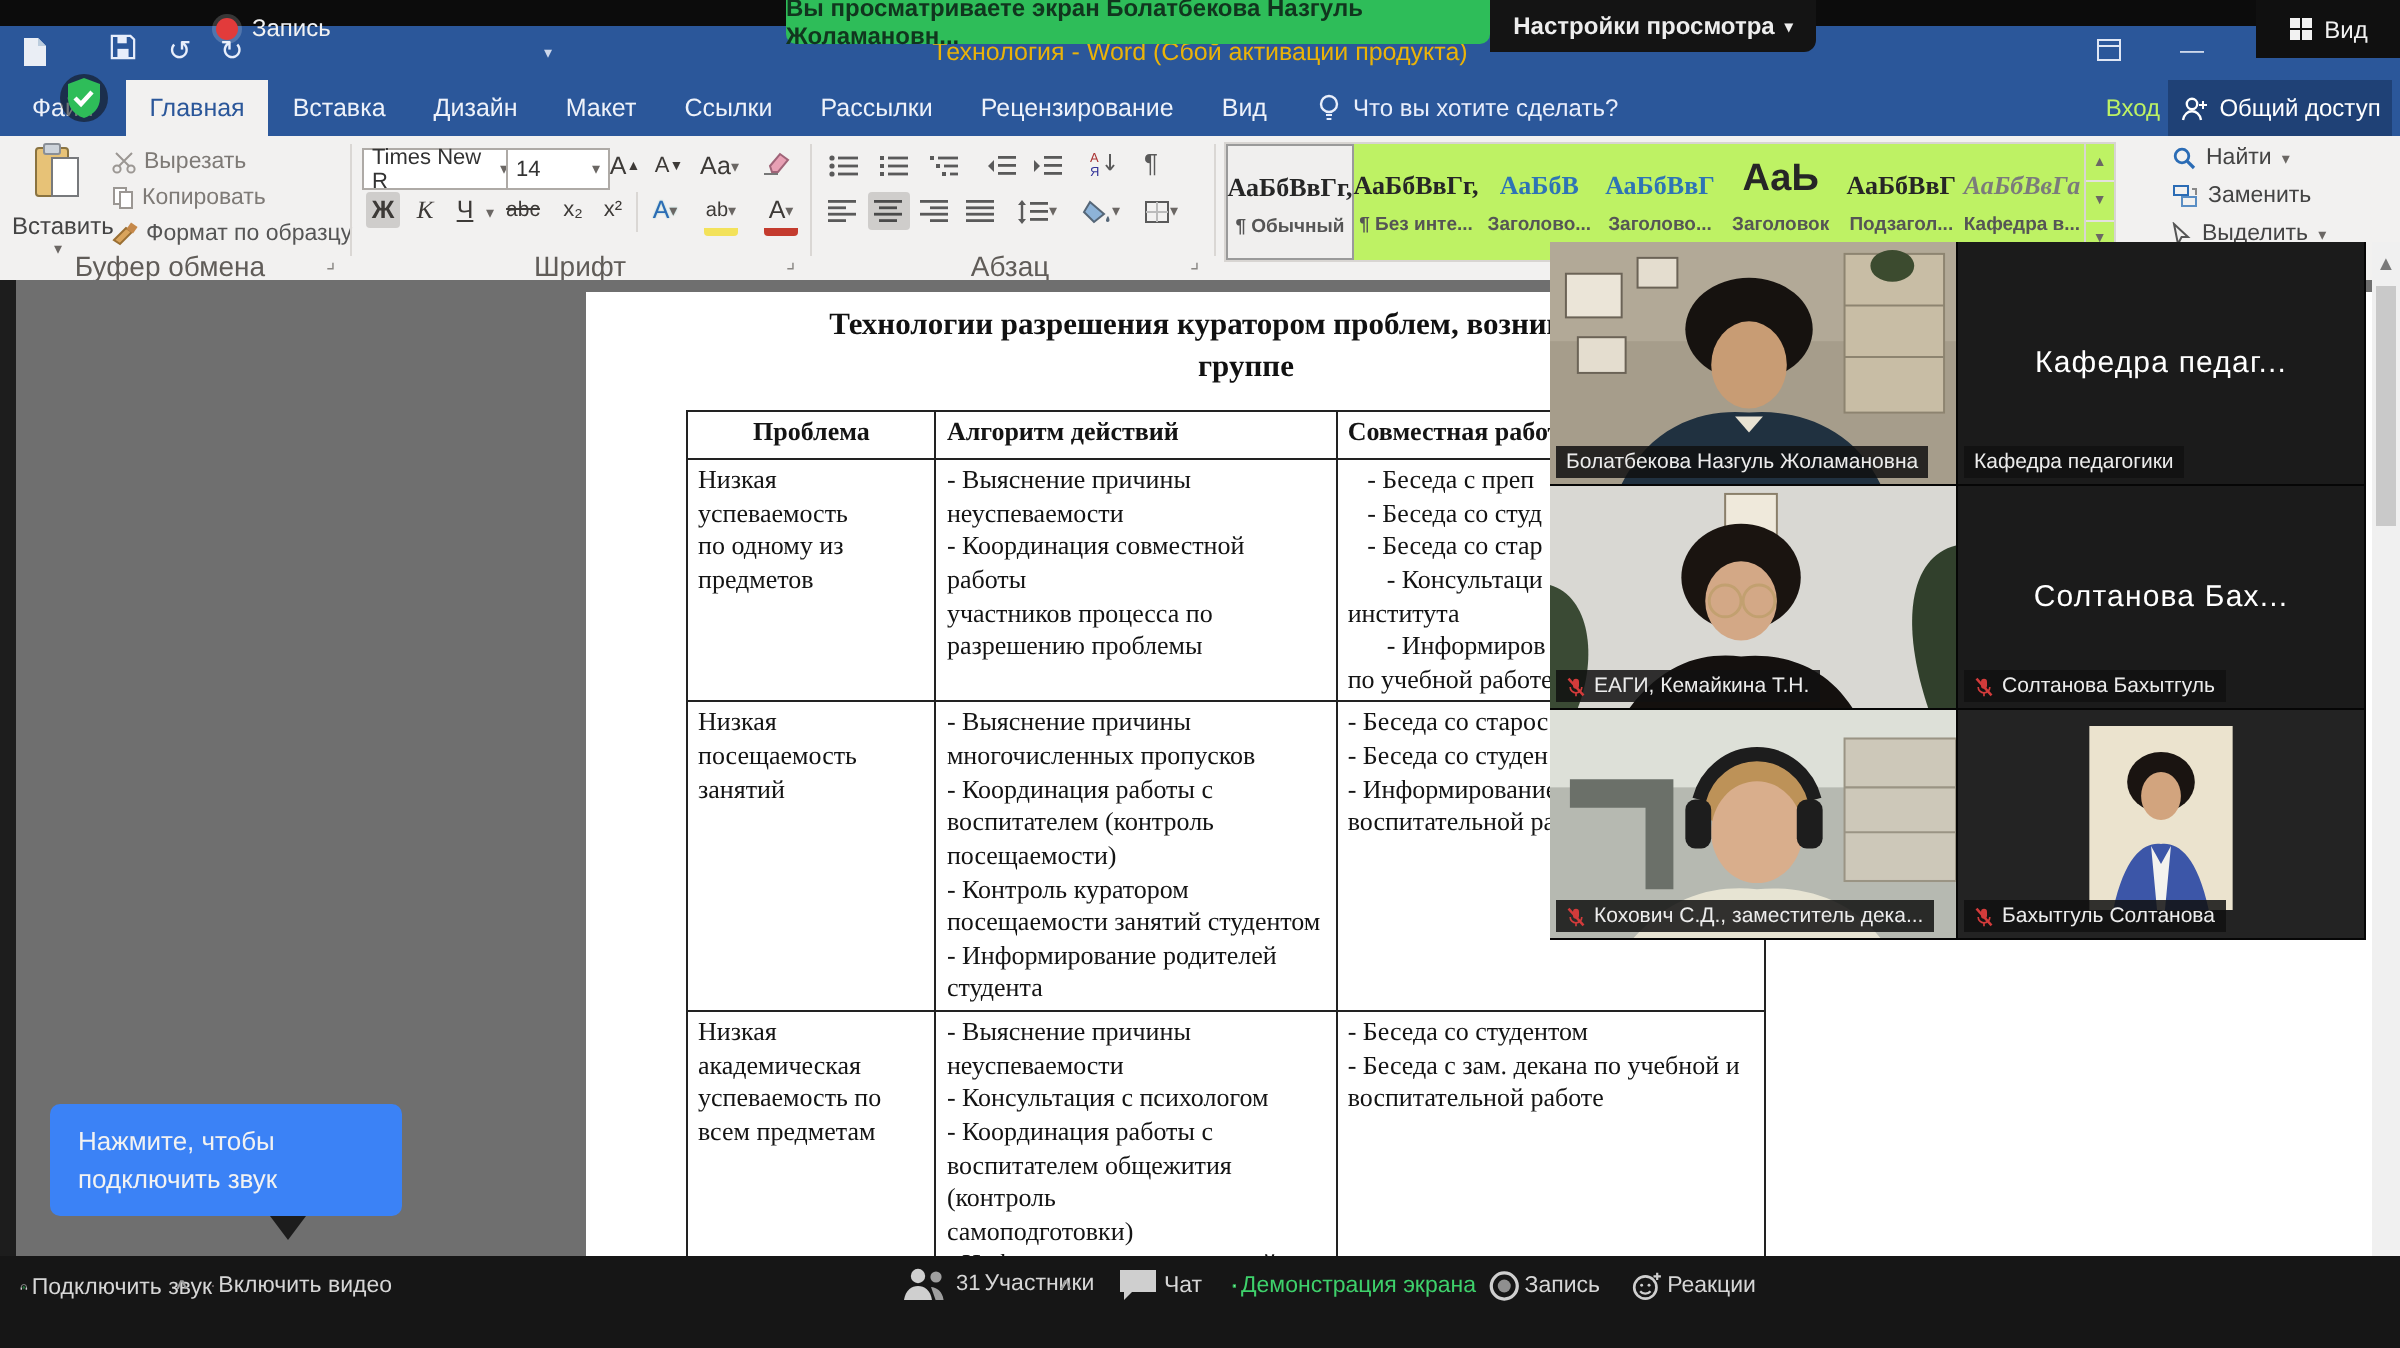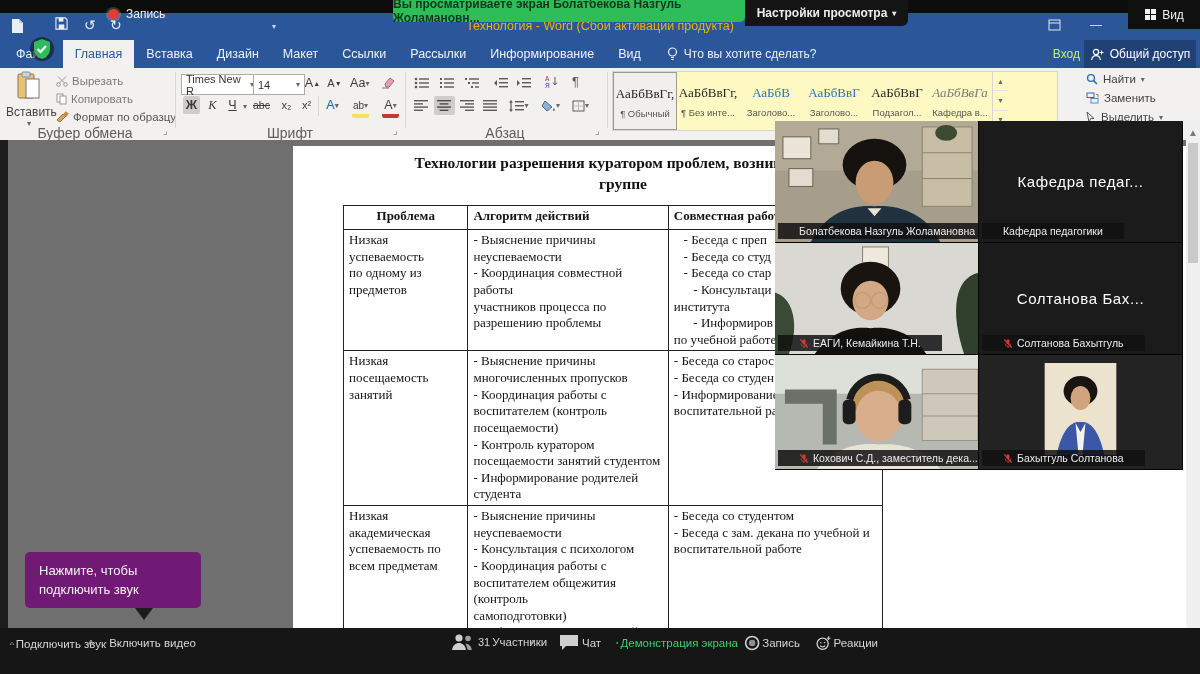--- a/index.html
+++ b/index.html
@@ -148,7 +148,7 @@
     <span class="tab">Макет</span>
     <span class="tab">Ссылки</span>
     <span class="tab">Рассылки</span>
-    <span class="tab">Информирование</span>
+    <span class="tab">Рецензирование</span>
     <span class="tab">Вид</span>
     <span class="tellme">
       <svg width="11" height="14" viewBox="0 0 11 14">

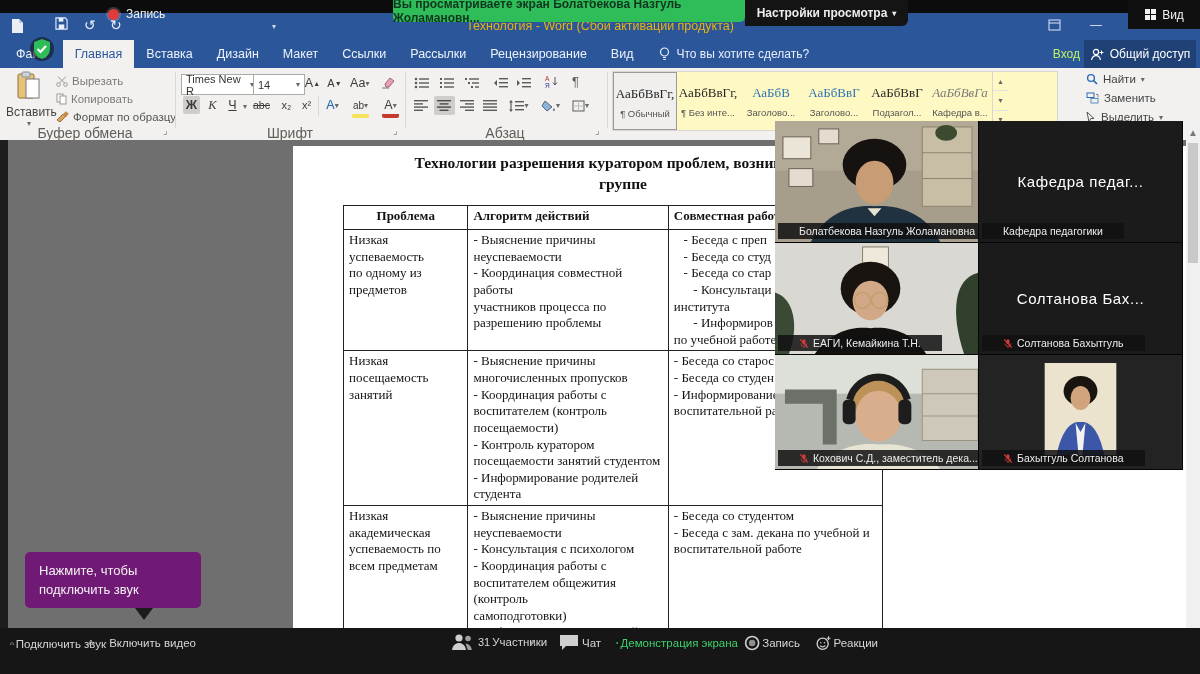--- a/index.html
+++ b/index.html
@@ -48,7 +48,7 @@
   .mini{display:inline-flex;align-items:center;justify-content:center;width:21px;height:19px;border-radius:2px;}
   .mini.on{background:#cfcdcb;}
   .caret{font-size:8px;color:#6b6764;}
-  .styles-box{position:absolute;left:612px;top:3px;width:444px;height:58px;background:#fef9c3;border:1px solid #d8d5d2;display:flex;overflow:hidden;}
+  .styles-box{position:absolute;left:612px;top:3px;width:444px;height:58px;background:#bef264;border:1px solid #d8d5d2;display:flex;overflow:hidden;font-weight:bold;}
   .chip{width:62px;padding-top:5px;text-align:center;border-right:1px solid transparent;}
   .chip .smp{font-size:13px;color:#262626;font-family:"Liberation Serif",serif;height:24px;display:flex;align-items:flex-end;justify-content:center;}
   .chip .nm{font-size:9.5px;color:#555;margin-top:6px;white-space:nowrap;overflow:hidden;}

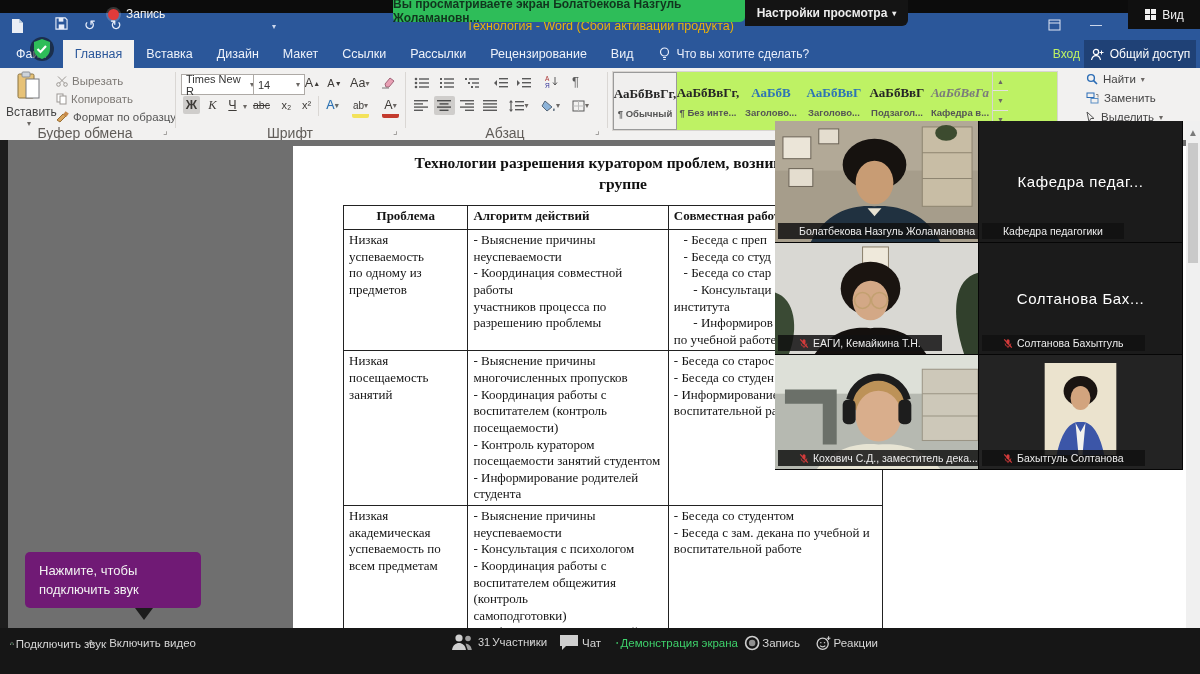--- a/index.html
+++ b/index.html
@@ -422,6 +422,10 @@
       <div class="chip blue">
           <div class="smp">АаБбВвГ</div>
           <div class="nm">Заголово...</div>
+        </div>
+      <div class="chip big">
+          <div class="smp">АаЬ</div>
+          <div class="nm">Заголовок</div>
         </div>
       <div class="chip">
           <div class="smp">АаБбВвГ</div>

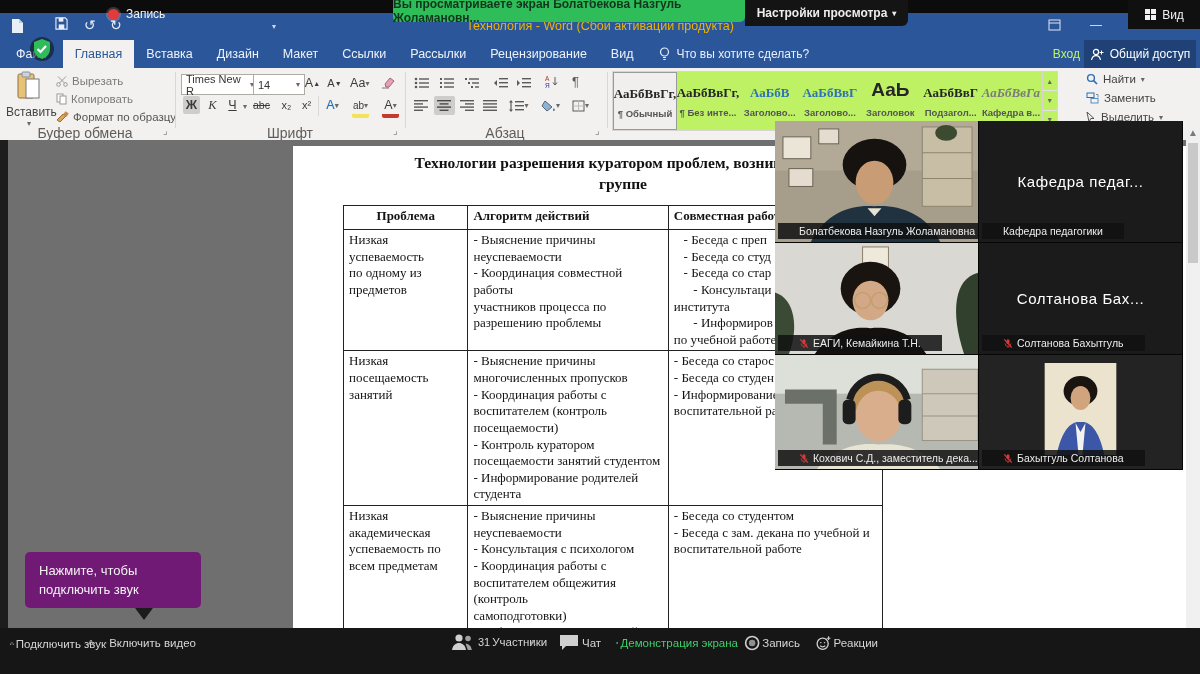--- a/index.html
+++ b/index.html
@@ -83,7 +83,7 @@
   .vcell{position:relative;background:#1b1b1b;overflow:hidden;}
   .vcell.speaker{box-shadow:inset 0 0 0 2px #c6d354;}
   .vname{position:absolute;left:3px;bottom:3px;max-width:calc(100% - 6px);background:rgba(16,16,16,.85);
-         color:#ececec;font-size:10.5px;padding:2px 21px;display:flex;align-items:center;gap:4px;
+         color:#ececec;font-size:10.5px;padding:2px 5px;display:flex;align-items:center;gap:4px;
          white-space:nowrap;overflow:hidden;text-align:center;}
   .vcenter{position:absolute;inset:0;display:flex;align-items:center;justify-content:center;
            color:#fff;font-size:15px;letter-spacing:.6px;font-weight:500;}

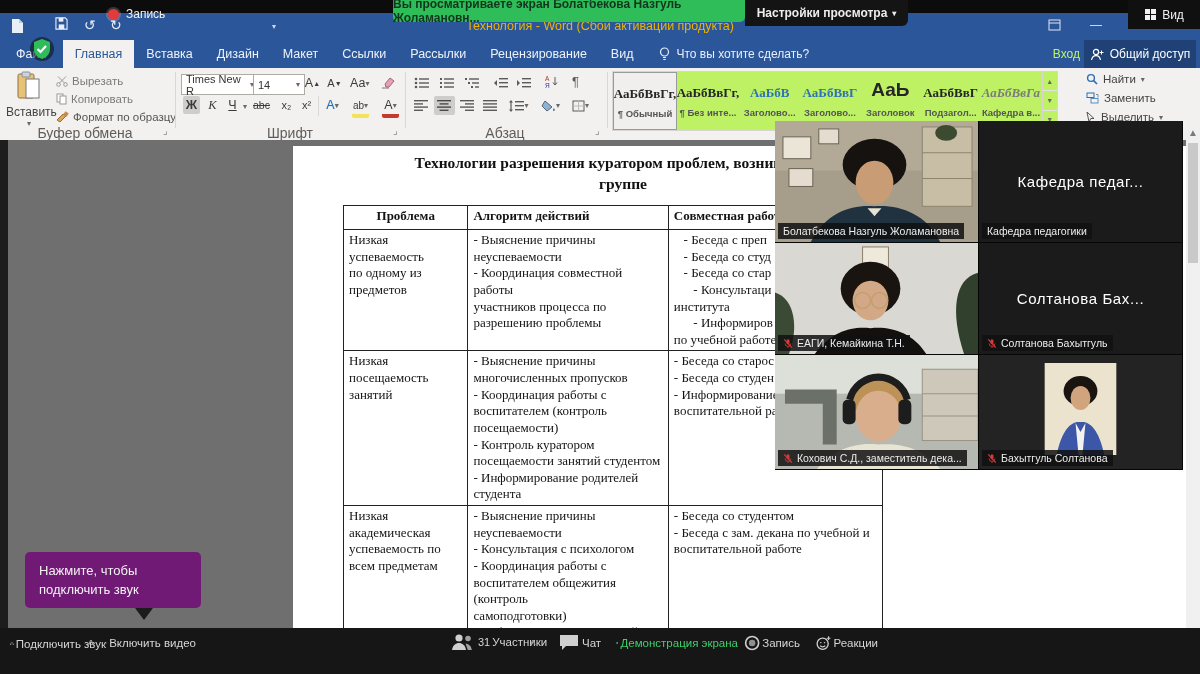--- a/index.html
+++ b/index.html
@@ -89,7 +89,7 @@
            color:#fff;font-size:15px;letter-spacing:.6px;font-weight:500;}
 
   
-  .tooltip{left:25px;top:552px;width:162px;height:56px;background:#701a75;border-radius:5px;
+  .tooltip{left:25px;top:552px;width:162px;height:56px;background:#3b82f6;border-radius:5px;
            color:#f2f2f2;font-size:13px;display:flex;align-items:center;padding-left:14px;
            white-space:pre-wrap;line-height:1.5;}
   .tooltip-tail{left:135px;top:608px;width:0;height:0;border-left:9px solid transparent;

